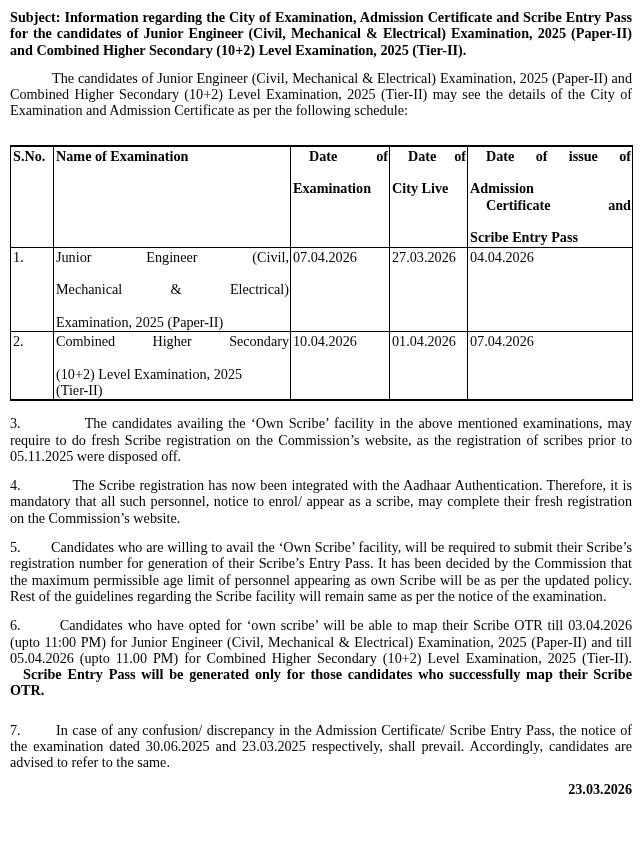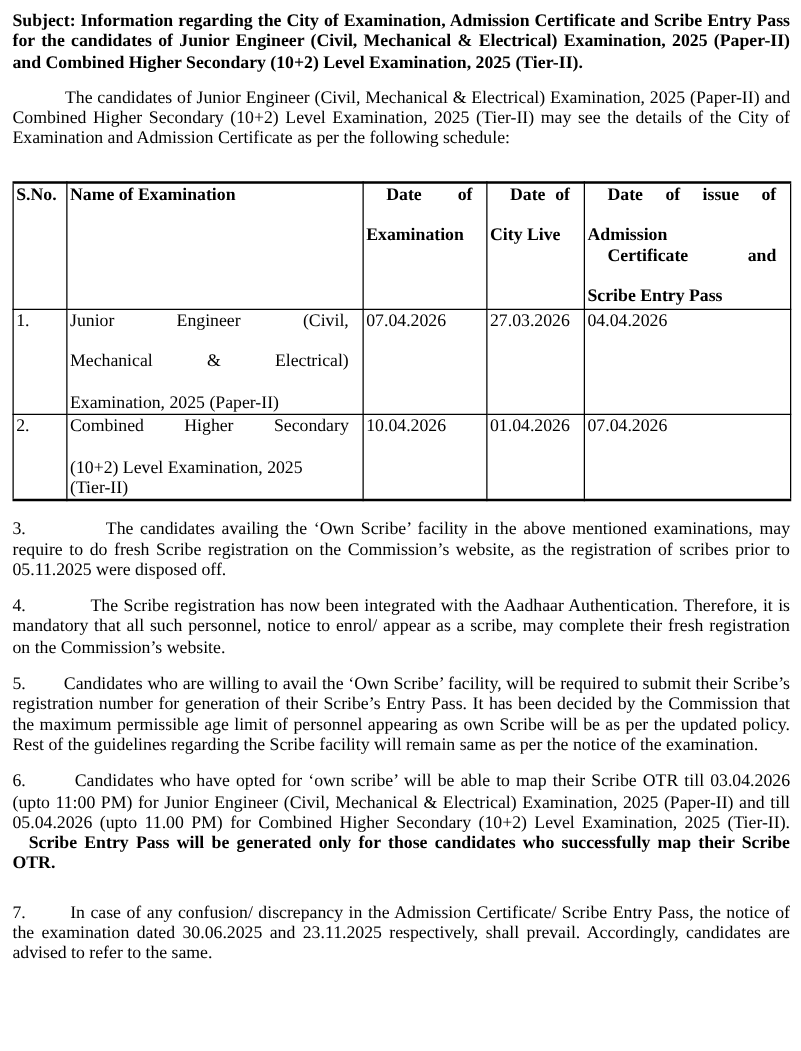--- a/index.html
+++ b/index.html
@@ -75,7 +75,7 @@
     vertical-align: top;
     font-size: 14.2px;
     line-height: 16.3px;
-    padding: 1px 11px 1px 2px;
+    padding: 1px 1px 1px 2px;
     text-align: justify;
     text-justify: inter-word;
     word-spacing: 0;

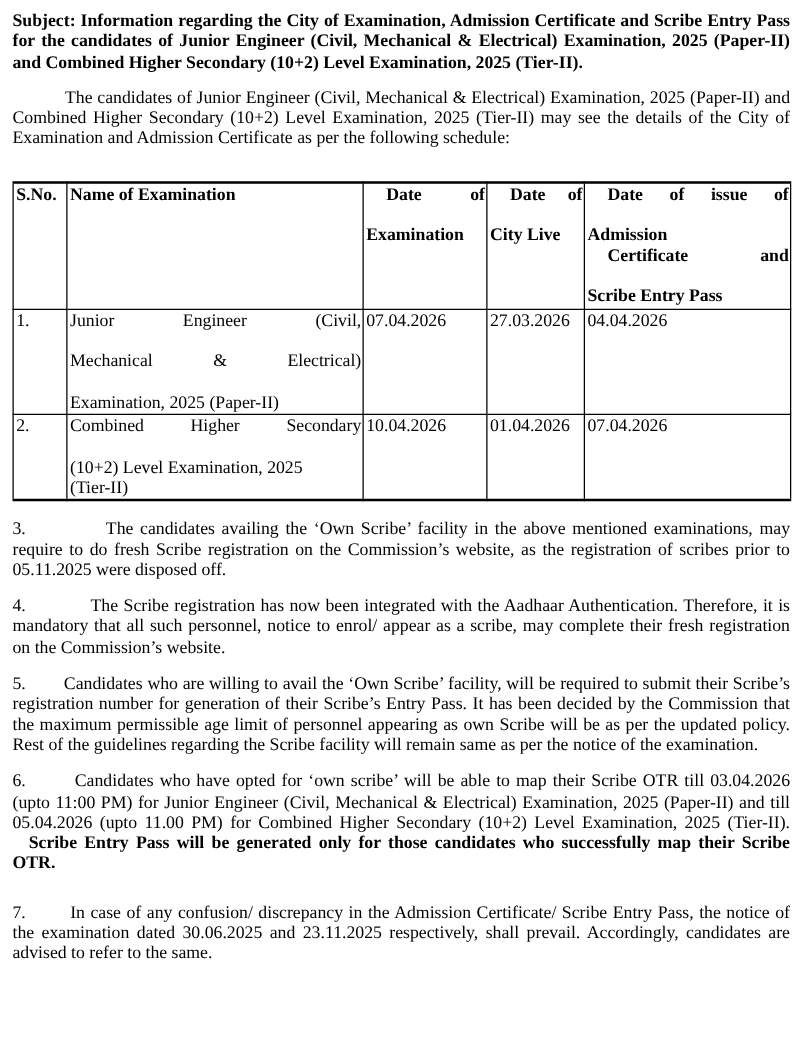--- a/index.html
+++ b/index.html
@@ -220,7 +220,7 @@
 
     <div class="spacer-7"></div>
 
-    <p class="para"><span class="num">7.</span><span class="num">        </span><span>In case of any confusion/ discrepancy in the Admission Certificate/ Scribe Entry Pass, the notice of the examination dated 30.06.2025 and 23.11.2025 respectively, shall prevail. Accordingly, candidates are advised to refer to the same.</span></p>
+    <p class="para"><span class="num">7.</span><span class="num">        </span><span>In case of any confusion/ discrepancy in the Admission Certificate/ Scribe Entry Pass, the notice of the examination dated 30.06.2025 and 23.03.2025 respectively, shall prevail. Accordingly, candidates are advised to refer to the same.</span></p>
 
   </div>
 

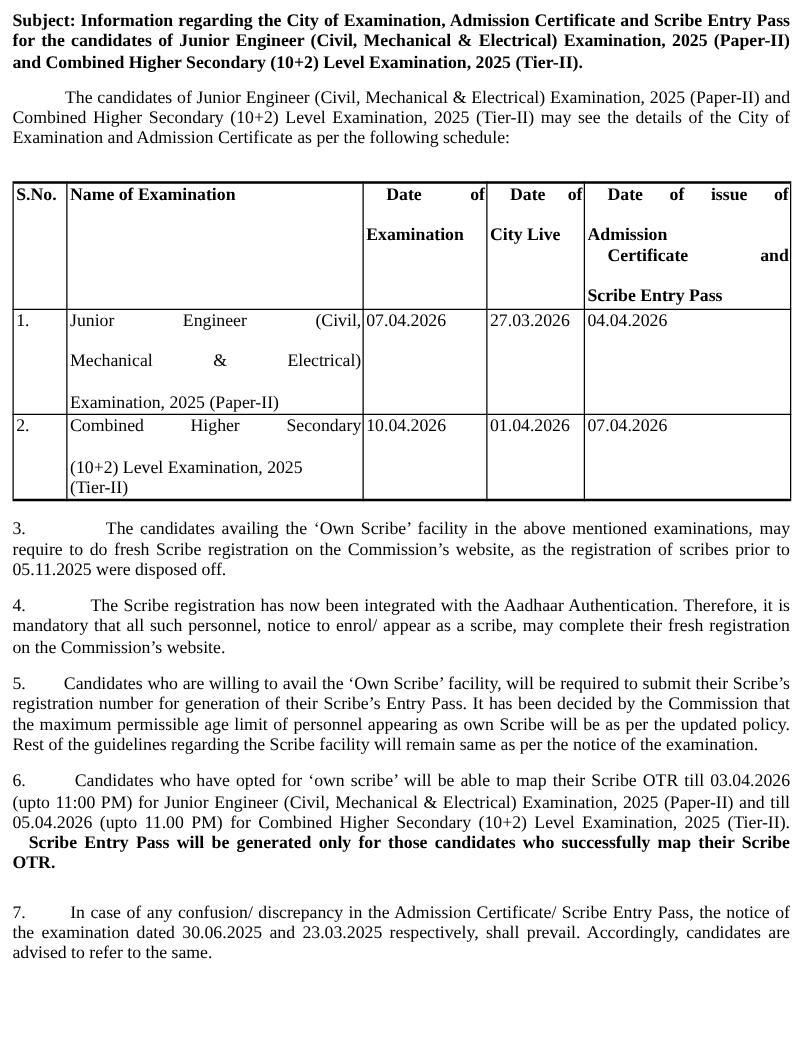--- a/index.html
+++ b/index.html
@@ -225,6 +225,7 @@
   </div>
 
   <div class="sign">
+    <div>23.03.2026</div>
   </div>
 </div>
 

